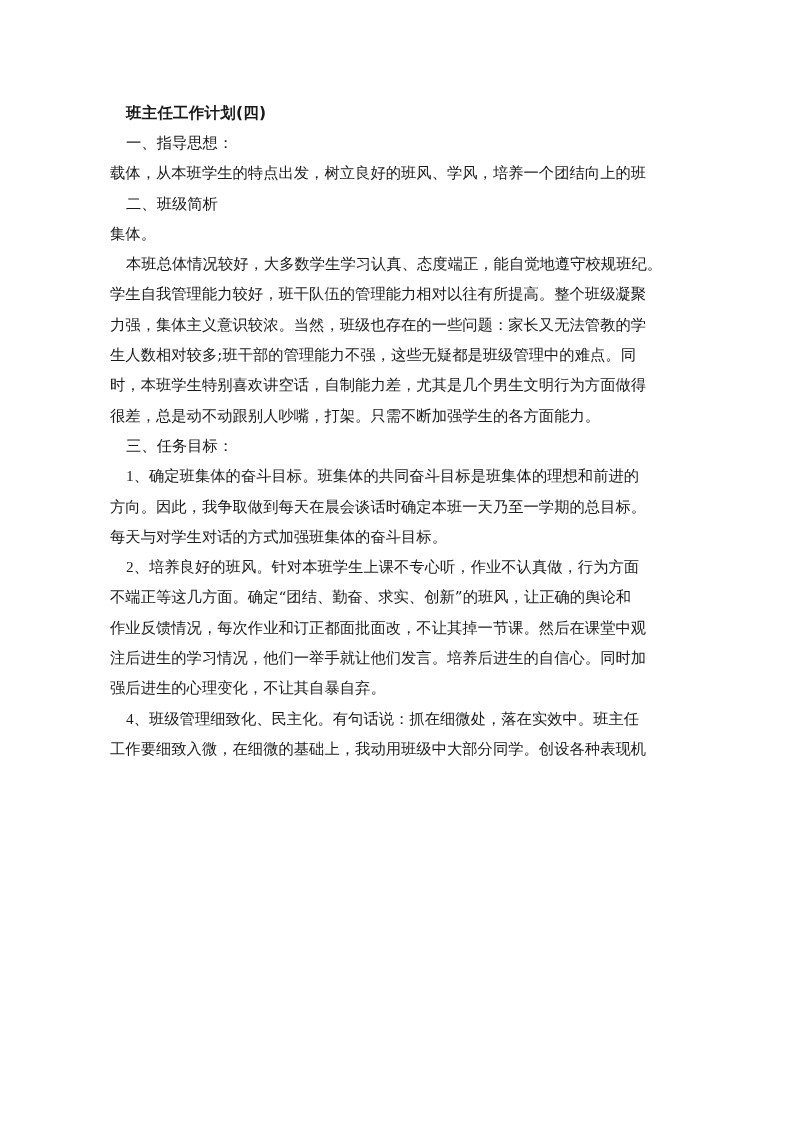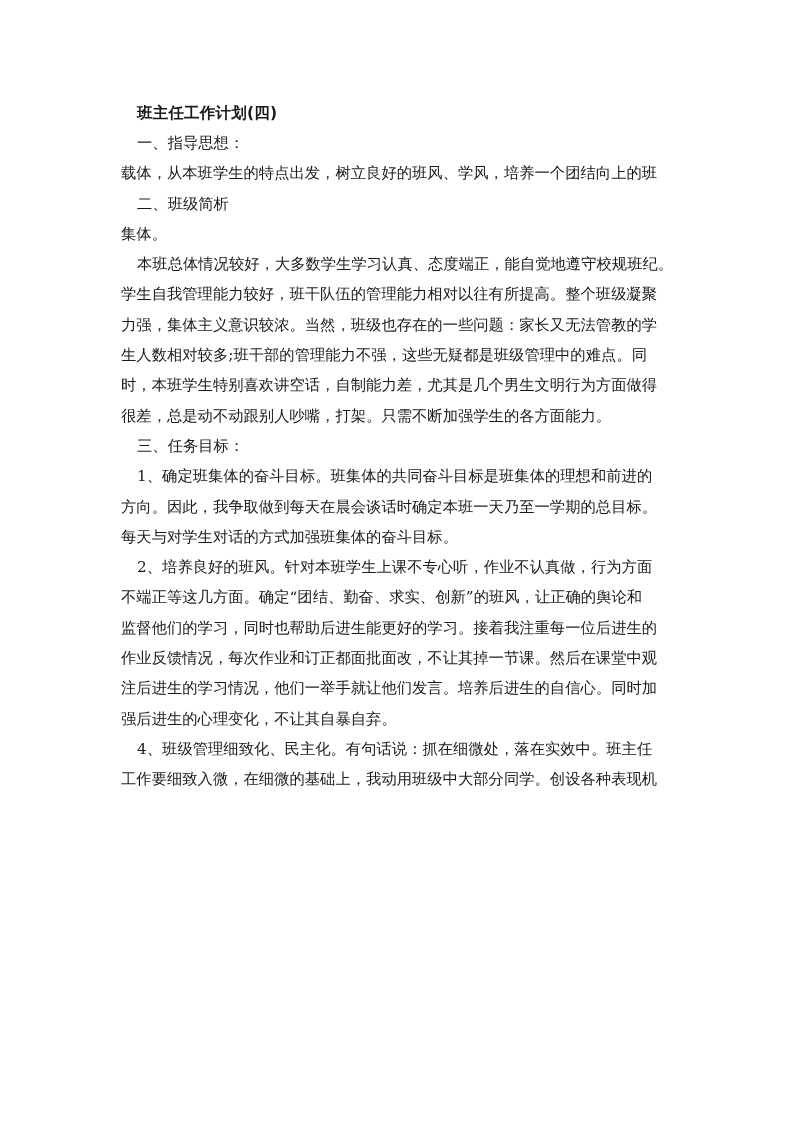--- a/index.html
+++ b/index.html
@@ -5,7 +5,7 @@
     html, body { margin: 0; padding: 0; background: #ffffff; }
     body { width: 793px; height: 1122px; position: relative; overflow: hidden;
            font-family: "DejaVu Serif", "Liberation Serif", serif; color: #1a1a1a; }
-    .page { position: absolute; left: 121px; top: 98px; width: 556px; }
+    .page { position: absolute; left: 110px; top: 98px; width: 556px; }
     .title { font-family: "DejaVu Sans", "Liberation Sans", sans-serif; font-weight: bold;
              font-size: 15.5px; margin-left: 16px; height: 30px; line-height: 30px; letter-spacing: 0.2px; }
     .line { font-size: 15.3px; height: 30.3px; line-height: 30.3px; white-space: nowrap;

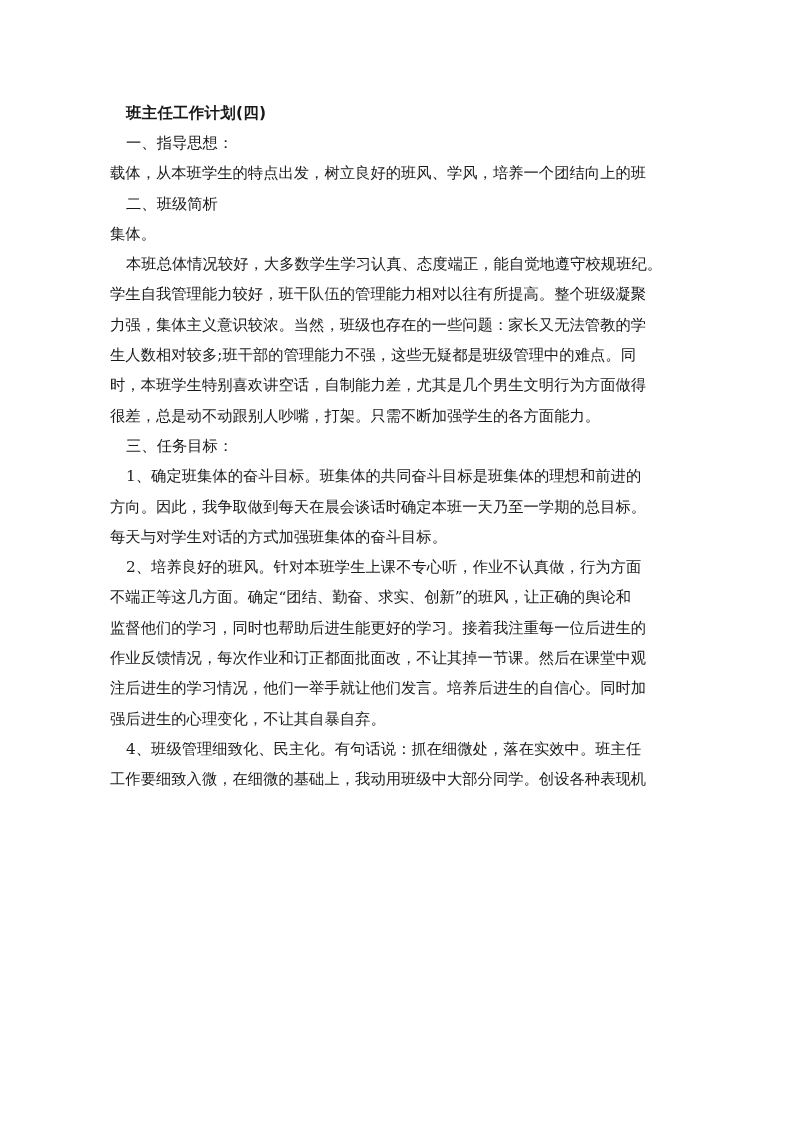--- a/index.html
+++ b/index.html
@@ -10,7 +10,7 @@
              font-size: 15.5px; margin-left: 16px; height: 30px; line-height: 30px; letter-spacing: 0.2px; }
     .line { font-size: 15.3px; height: 30.3px; line-height: 30.3px; white-space: nowrap;
             letter-spacing: 0.02px; }
-    .indent { padding-left: 16px; }
+    .indent { padding-left: 16px; font-family: Liberation Serif, serif; }
   </style>
 </head>
 <body>

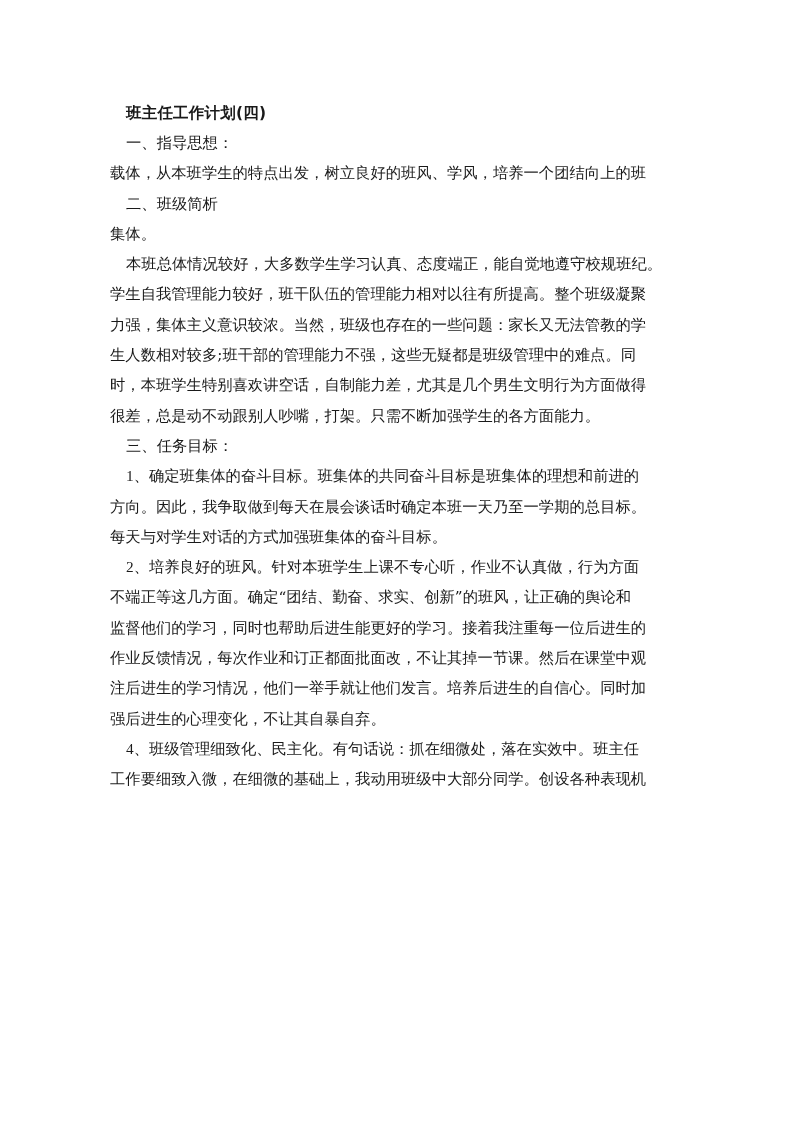--- a/index.html
+++ b/index.html
@@ -34,7 +34,6 @@
       <div class="line">每天与对学生对话的方式加强班集体的奋斗目标。</div>
       <div class="line indent">2、培养良好的班风。针对本班学生上课不专心听，作业不认真做，行为方面</div>
       <div class="line">不端正等这几方面。确定“团结、勤奋、求实、创新”的班风，让正确的舆论和</div>
-      <div class="line">监督他们的学习，同时也帮助后进生能更好的学习。接着我注重每一位后进生的</div>
       <div class="line">作业反馈情况，每次作业和订正都面批面改，不让其掉一节课。然后在课堂中观</div>
       <div class="line">注后进生的学习情况，他们一举手就让他们发言。培养后进生的自信心。同时加</div>
       <div class="line">强后进生的心理变化，不让其自暴自弃。</div>

